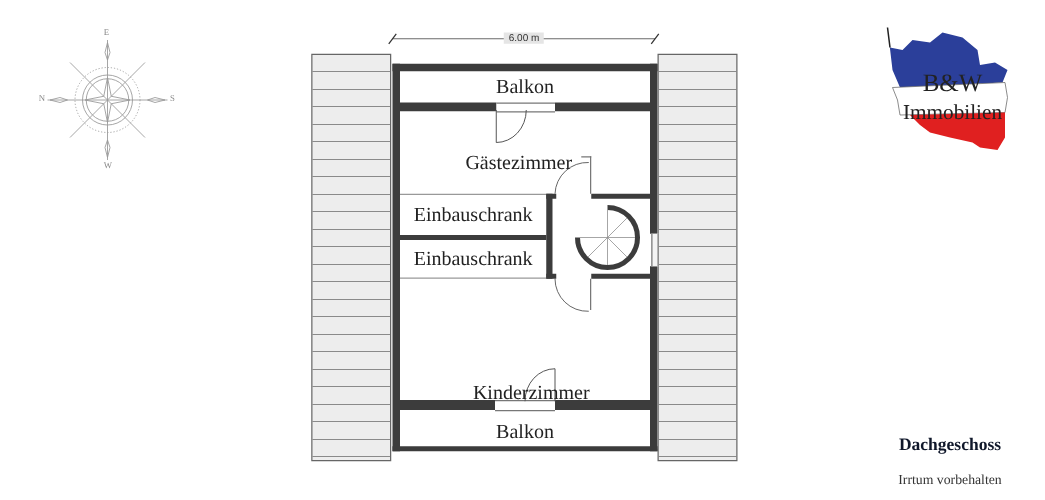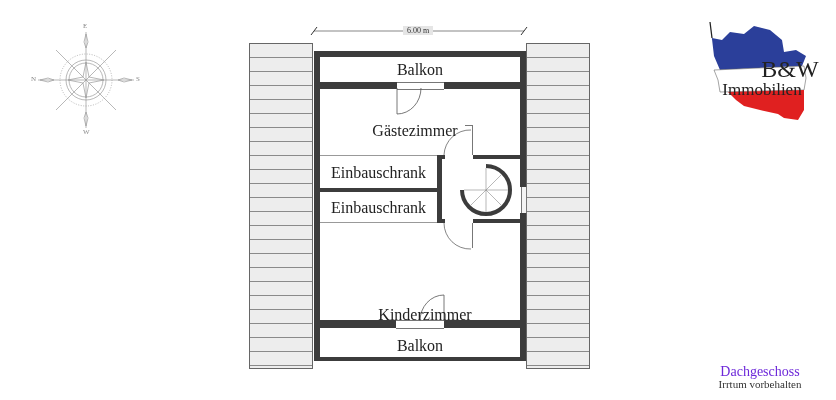--- a/index.html
+++ b/index.html
@@ -8,7 +8,7 @@
   .slope{position:absolute;width:64px;background:repeating-linear-gradient(to bottom,#ededed 0px,#ededed 13px,#8a8a8a 13px,#8a8a8a 14px);border:1px solid #666;box-sizing:border-box;}
   .wall{position:absolute;background:#3c3c3c;}
   .room-label{position:absolute;font-size:16px;color:#222;text-align:center;white-space:nowrap;}
-  .dim-text{position:absolute;font-family:Liberation Serif, serif;font-size:8px;color:#333;background:#e5e5e5;padding:0 4px;}
+  .dim-text{position:absolute;font-family:Liberation Sans, sans-serif;font-size:8px;color:#333;background:#e5e5e5;padding:0 4px;}
   .logo-text{position:absolute;color:#222;text-align:center;}
   svg{position:absolute;overflow:visible;}
 </style>

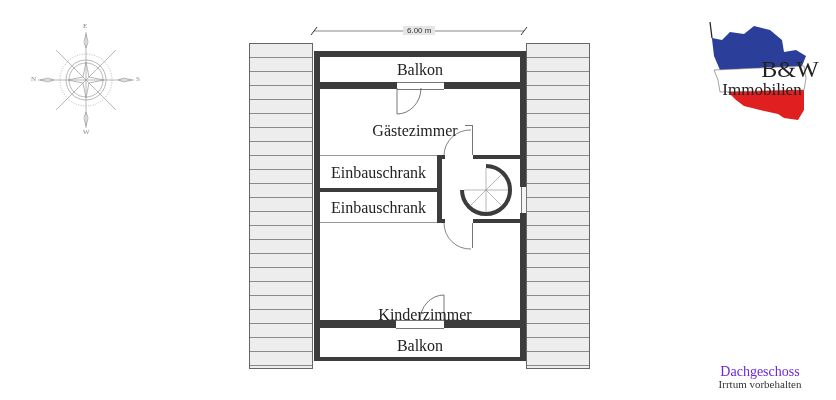--- a/index.html
+++ b/index.html
@@ -118,7 +118,7 @@
   <path d="M28 78 L104 76 L104 96 L98 106 L84 104 L78 100 L60 96 L44 92 L36 86 Z" fill="#e02020"></path>
   <path d="M10 8 L12 24" stroke="#222" stroke-width="1.2"></path>
 </svg>
-<span class="logo-text" style="left:750px;top:56px;width:80px;font-size:24px;">B&amp;W</span>
+<span class="logo-text" style="left:722px;top:56px;width:80px;font-size:20px;">B&amp;W</span>
 <span class="logo-text" style="left:722px;top:80px;width:80px;font-size:17px;">Immobilien</span>
 
 <span class="abs" style="left:700px;top:364px;width:120px;text-align:center;font-size:14px;color:#6d28d9;">Dachgeschoss</span>

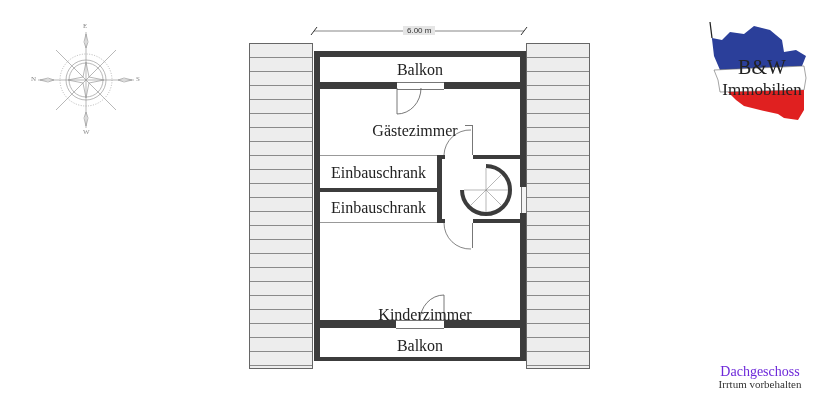--- a/index.html
+++ b/index.html
@@ -121,7 +121,7 @@
 <span class="logo-text" style="left:722px;top:56px;width:80px;font-size:20px;">B&amp;W</span>
 <span class="logo-text" style="left:722px;top:80px;width:80px;font-size:17px;">Immobilien</span>
 
-<span class="abs" style="left:700px;top:364px;width:120px;text-align:center;font-size:14px;color:#6d28d9;">Dachgeschoss</span>
+<span class="abs" style="left:700px;top:349px;width:120px;text-align:center;font-size:14px;color:#0f172a;font-weight:bold;">Dachgeschoss</span>
 <span class="abs" style="left:700px;top:378px;width:120px;text-align:center;font-size:11px;color:#333;">Irrtum vorbehalten</span>
 
 </body></html>

